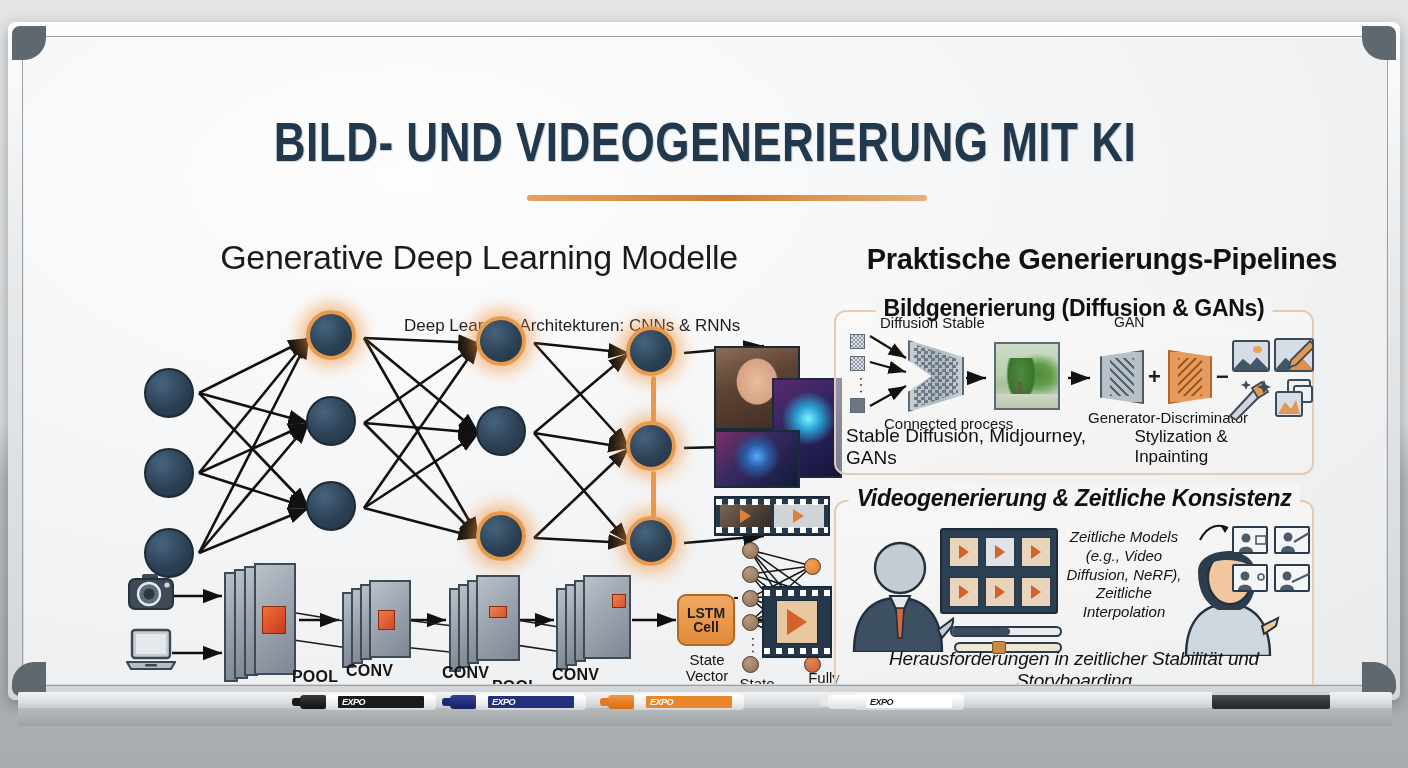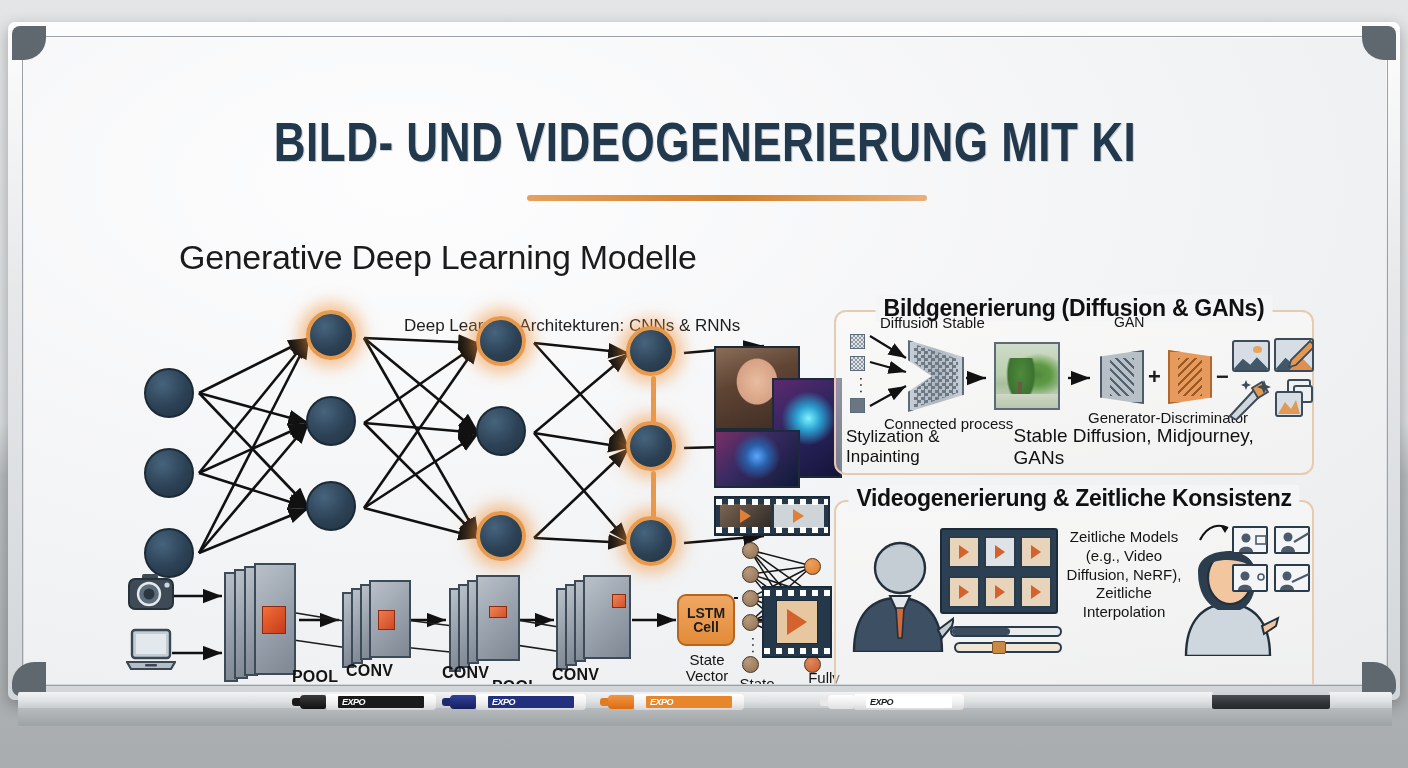--- a/index.html
+++ b/index.html
@@ -90,7 +90,7 @@
   }
 
   .h2-left {
-    position: absolute; left: 155px; top: 200px; width: 600px; 
+    position: absolute; left: 155px; top: 200px; width: 600px; text-align: center;
     font-size: 34px; color: #1b1b1b; letter-spacing: -.3px;
   }
   .h2-right {

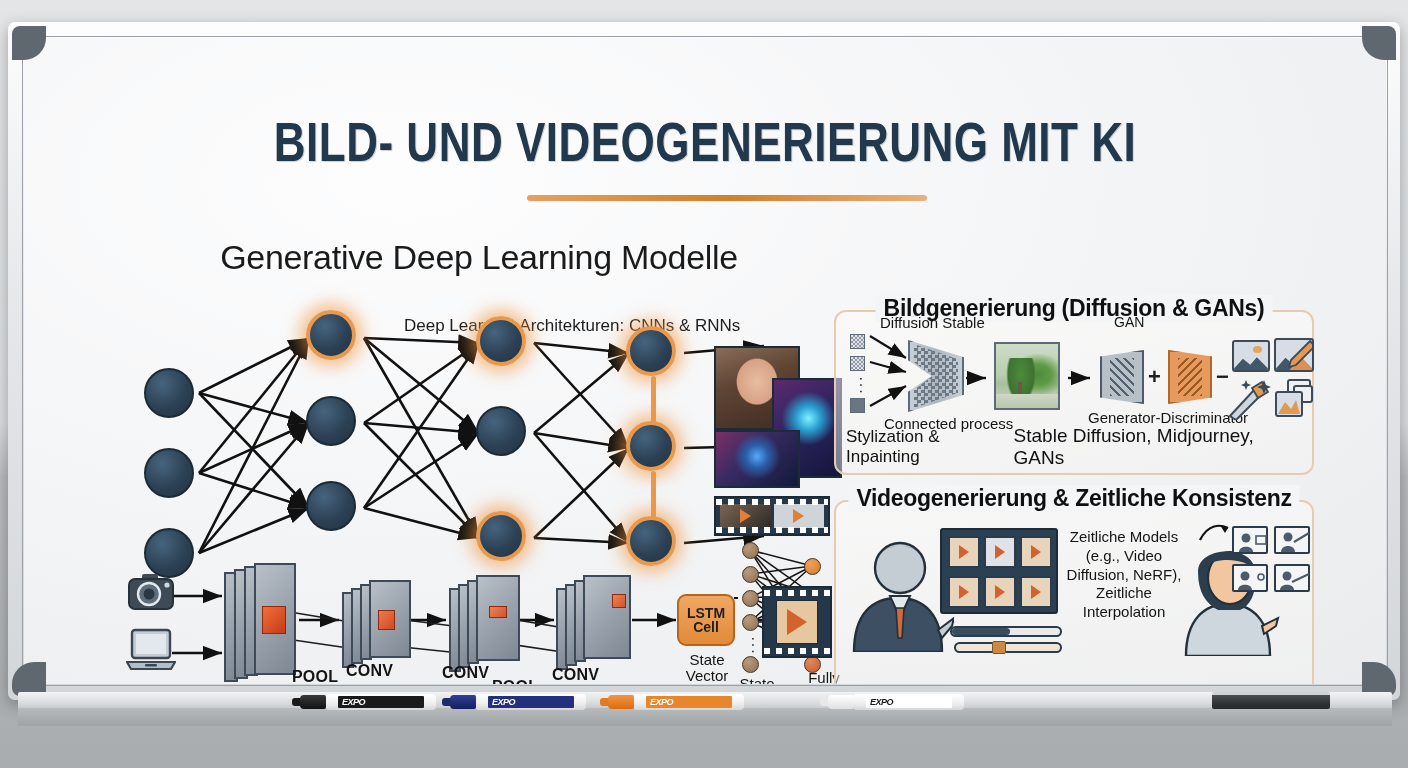--- a/index.html
+++ b/index.html
@@ -481,6 +481,7 @@
         </div>
       </div>
 
+      <div class="h2-right">Praktische Generierungs-Pipelines</div>
 
       <div class="panel" style="left:810px;top:272px;width:480px;height:165px;">
         <div class="panel-title">Bildgenerierung (Diffusion &amp; GANs)</div>

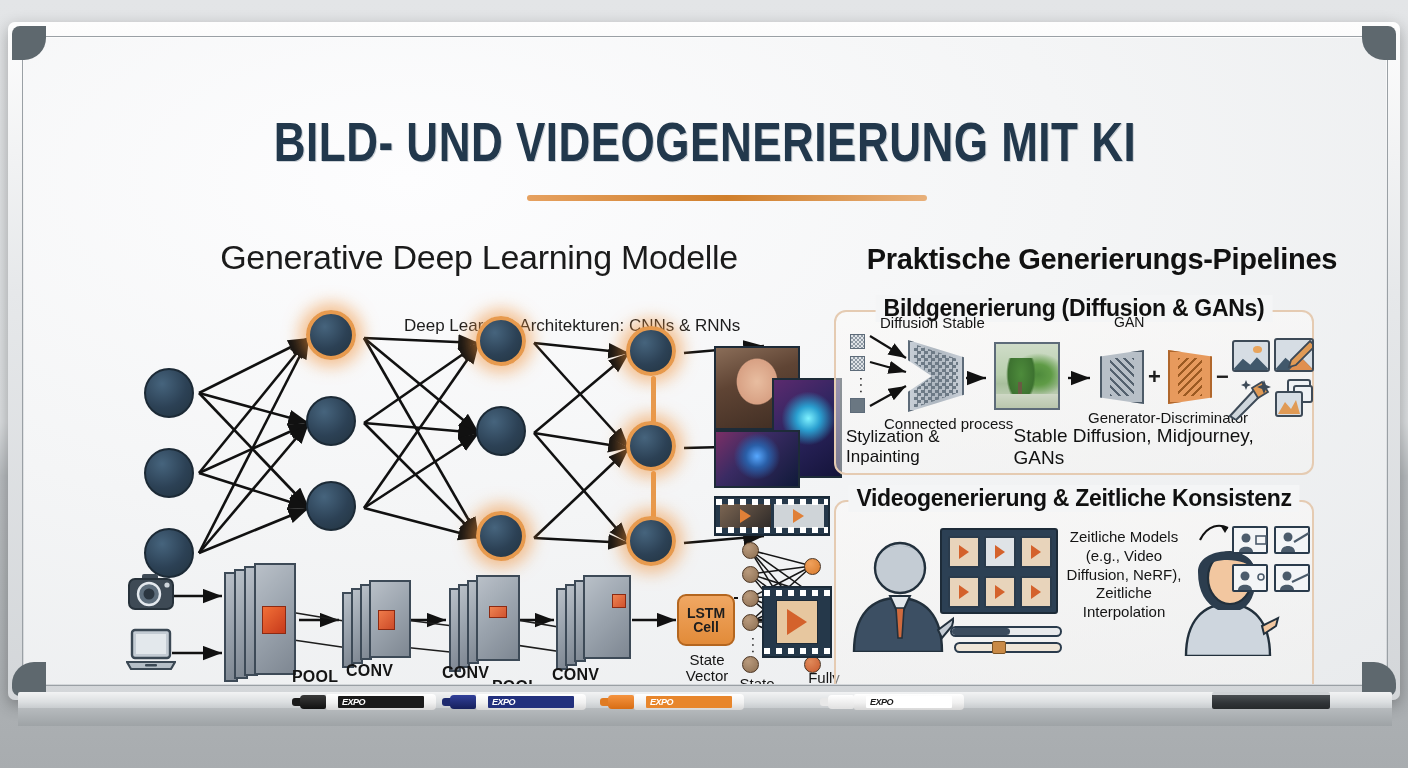--- a/index.html
+++ b/index.html
@@ -565,8 +565,8 @@
         </div>
 
         <div style="position:absolute;bottom:4px;left:0;width:100%;display:flex;justify-content:space-between;padding:0 10px;align-items:baseline;">
+          <div style="font-size:19px;color:#111;">Stable Diffusion, Midjourney, GANs</div>
           <div style="font-size:17px;color:#111;">Stylization &amp; Inpainting</div>
-          <div style="font-size:19px;color:#111;">Stable Diffusion, Midjourney, GANs</div>
         </div>
       </div>
 

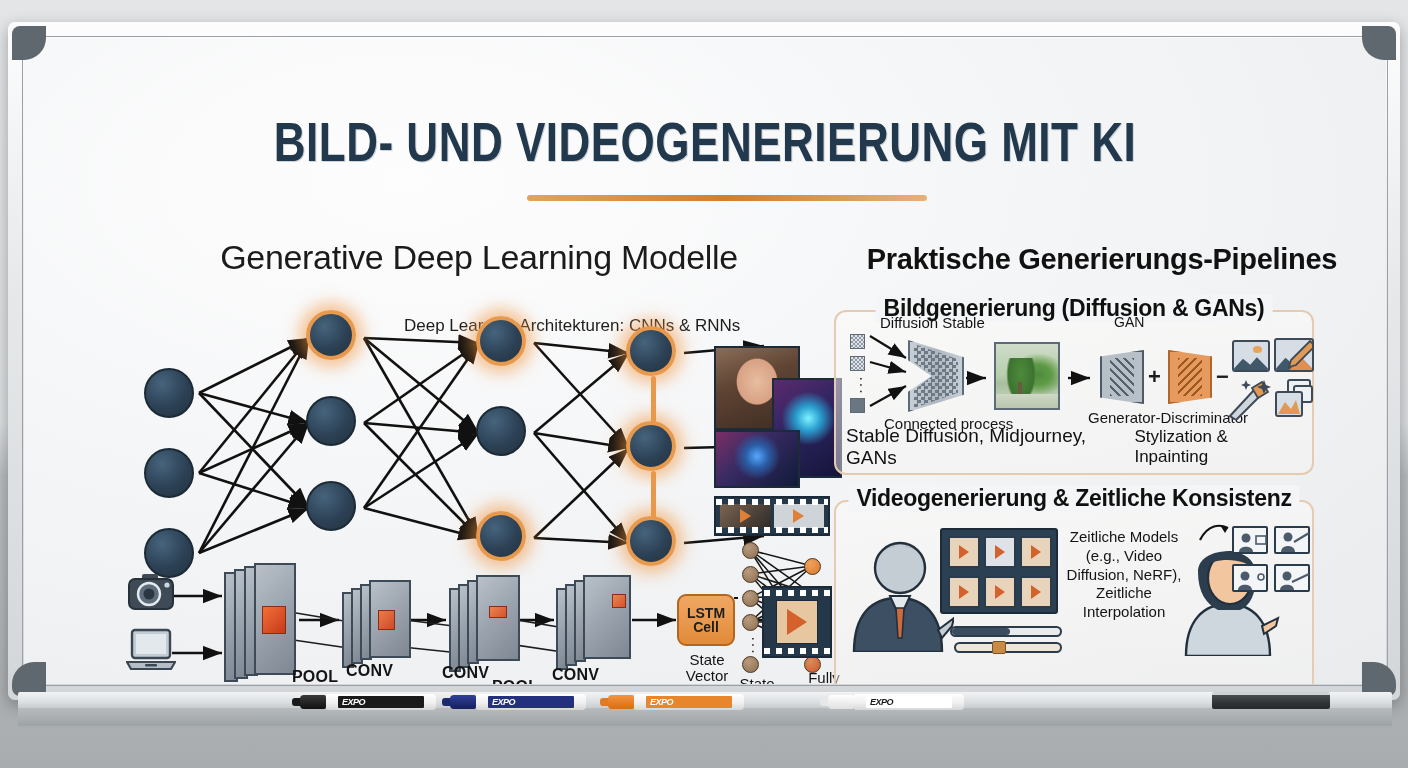--- a/index.html
+++ b/index.html
@@ -570,7 +570,7 @@
         </div>
       </div>
 
-      <div class="panel" style="left:810px;top:462px;width:480px;height:200px;">
+      <div class="panel" style="left:810px;top:462px;width:480px;height:200px;font-style:italic;">
         <div class="panel-title">Videogenerierung &amp; Zeitliche Konsistenz</div>
 
         <div class="person" style="left:10px;top:20px;width:108px;height:130px;">

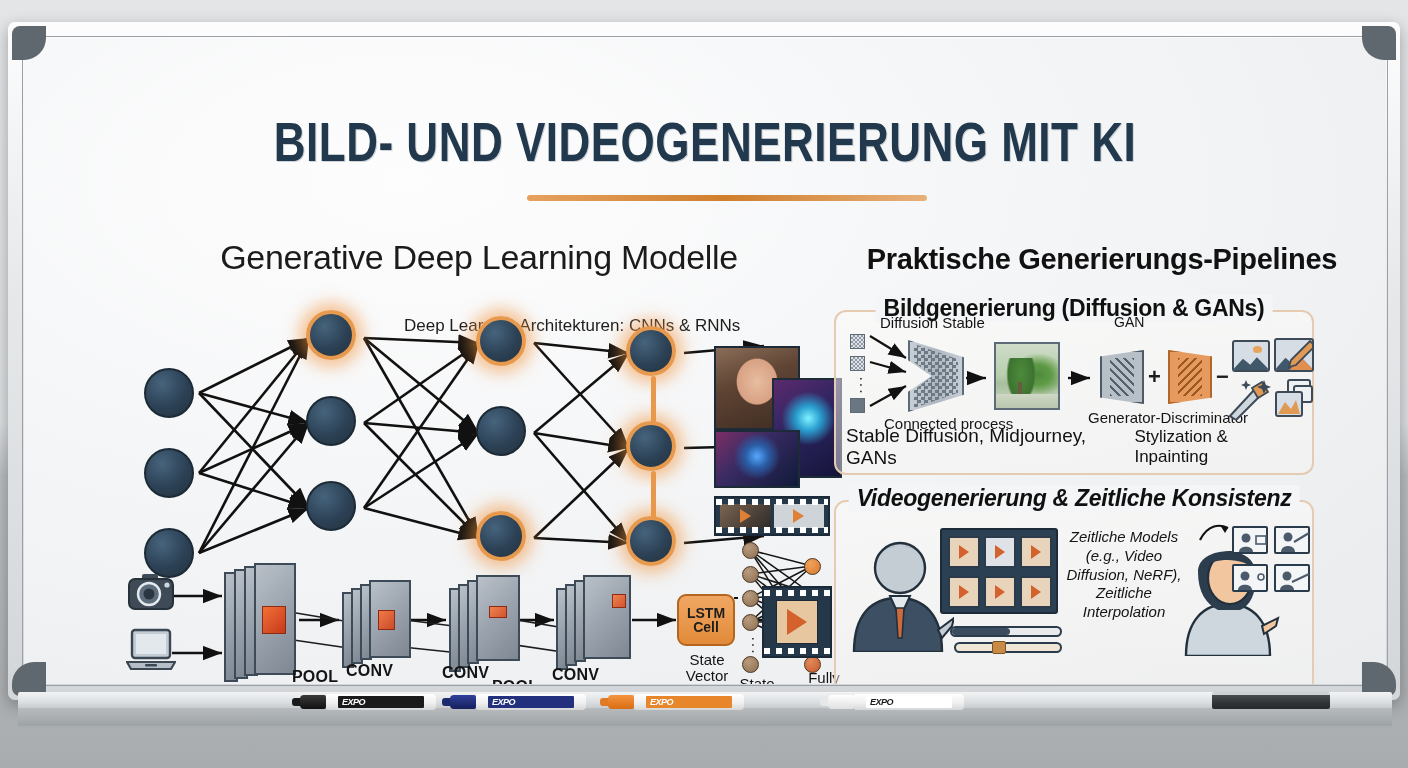--- a/index.html
+++ b/index.html
@@ -665,6 +665,7 @@
           </svg>
         </div>
 
+        <div class="panel-footer">Herausforderungen in zeitlicher Stabilität und Storyboarding</div>
       </div>
 
     </div>

